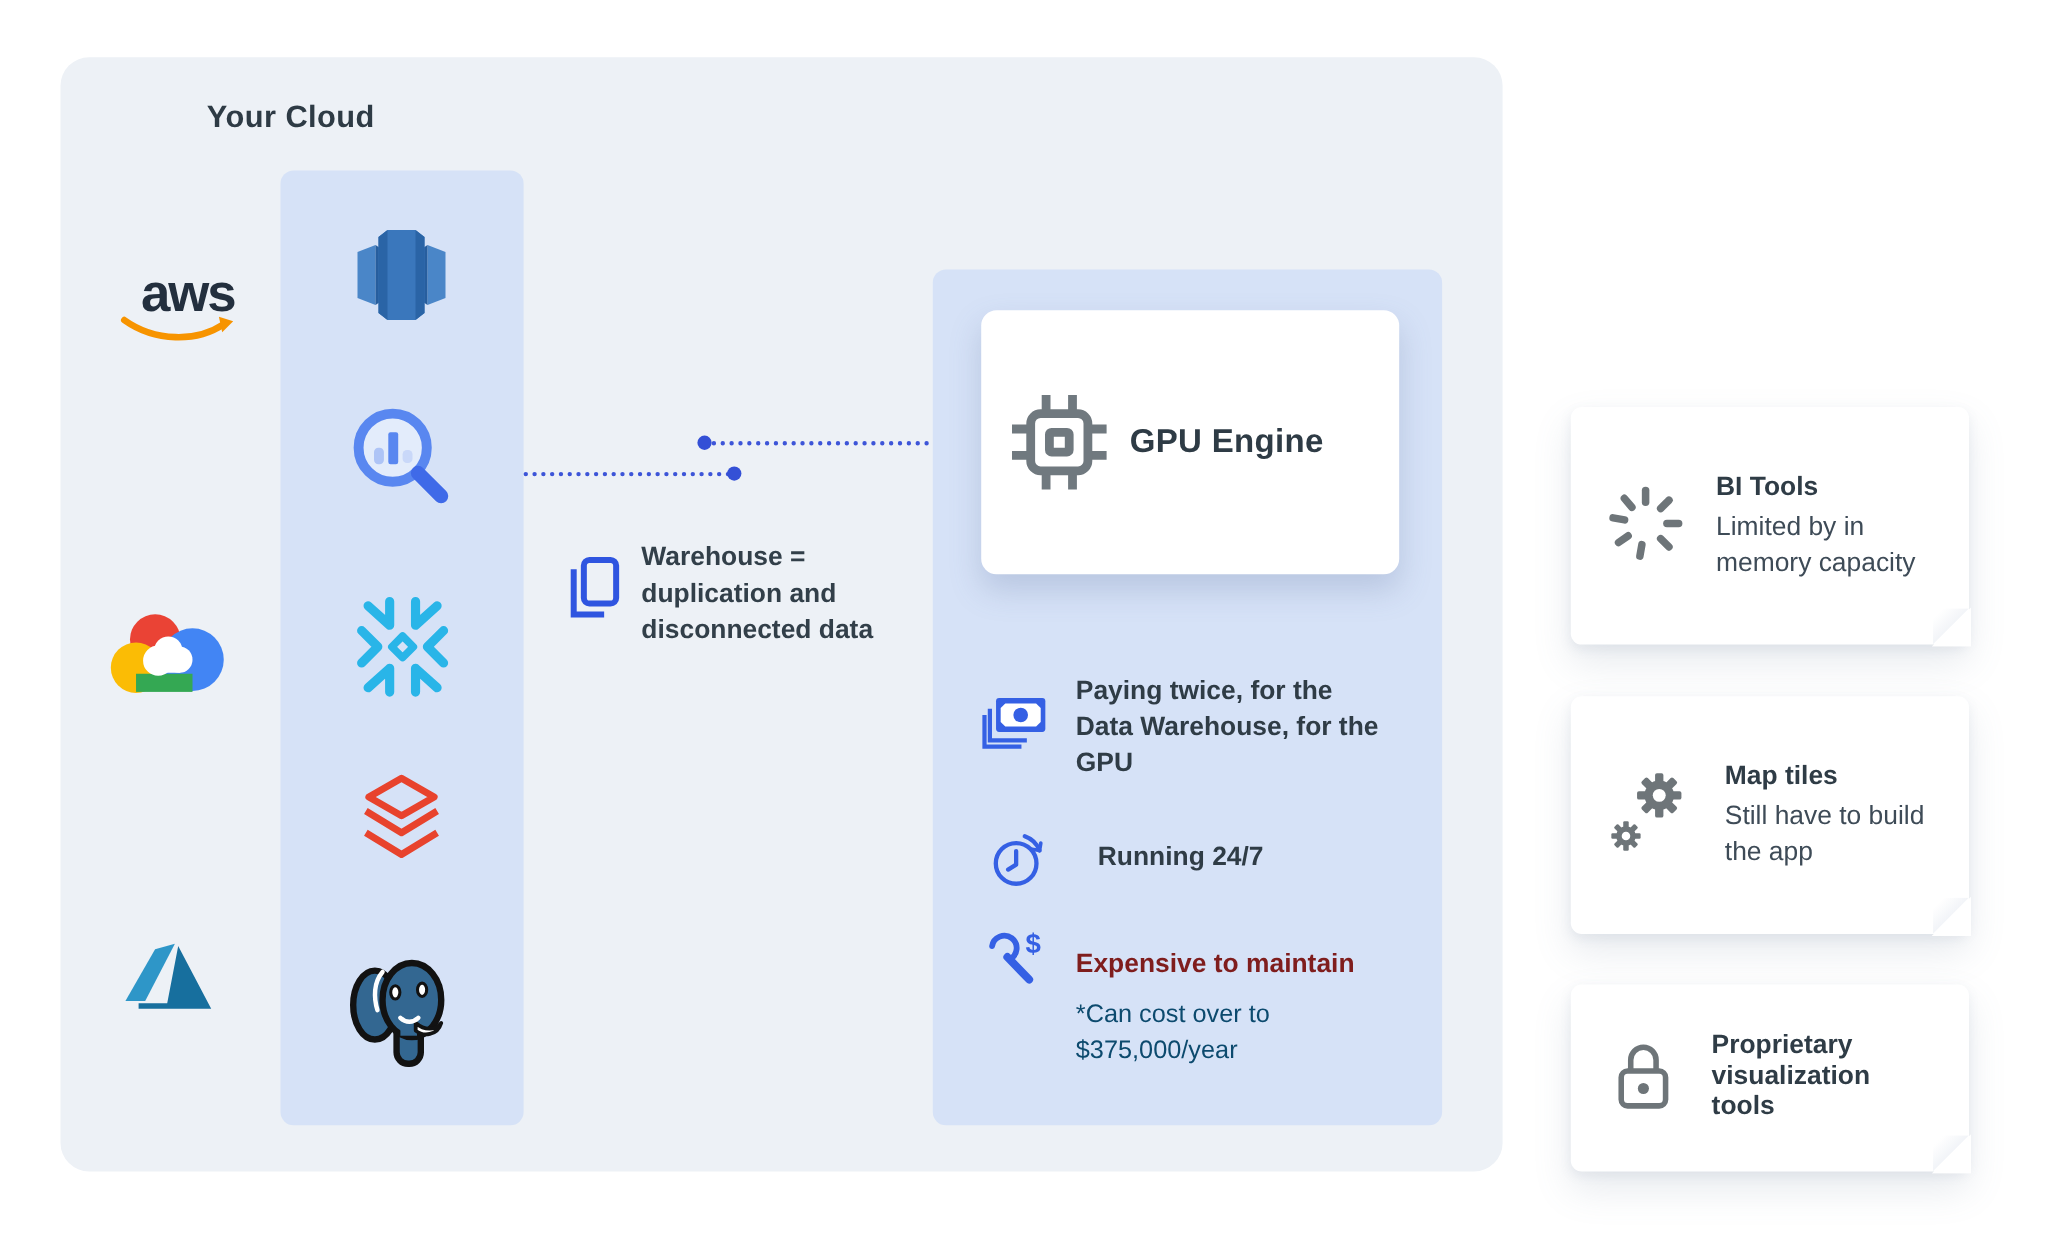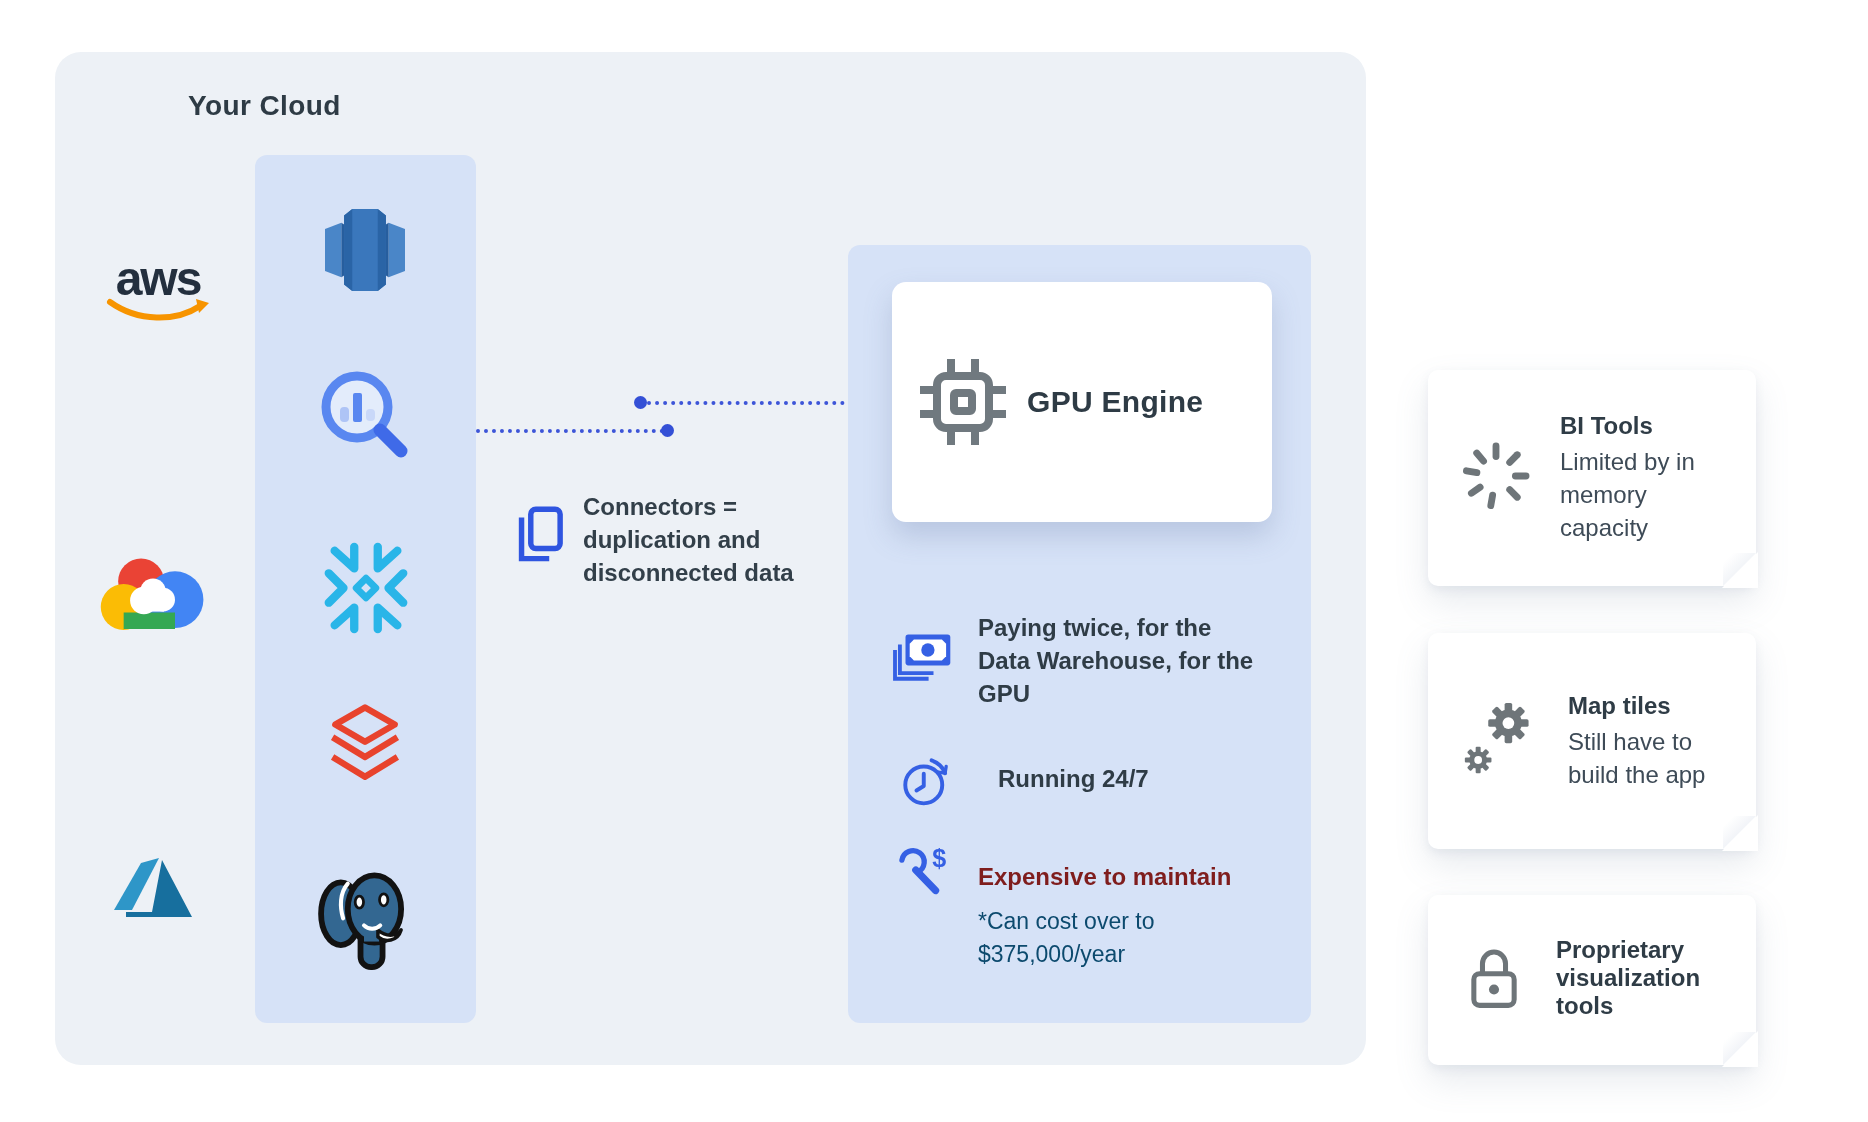--- a/index.html
+++ b/index.html
@@ -12,7 +12,7 @@
     color:#2e3b45;letter-spacing:.4px;}
 
   .provider{position:absolute;}
-  .aws-block{left:48px;top:208px;width:110px;text-align:center;}
+  .aws-block{left:48px;top:197px;width:110px;text-align:right;}
   .aws-text{font-size:48px;font-weight:bold;color:#232f3e;letter-spacing:-2px;line-height:.8;}
   .gcp-block{left:43px;top:498px;width:110px;height:92px;}
   .azure-block{left:49px;top:799px;width:100px;height:76px;}

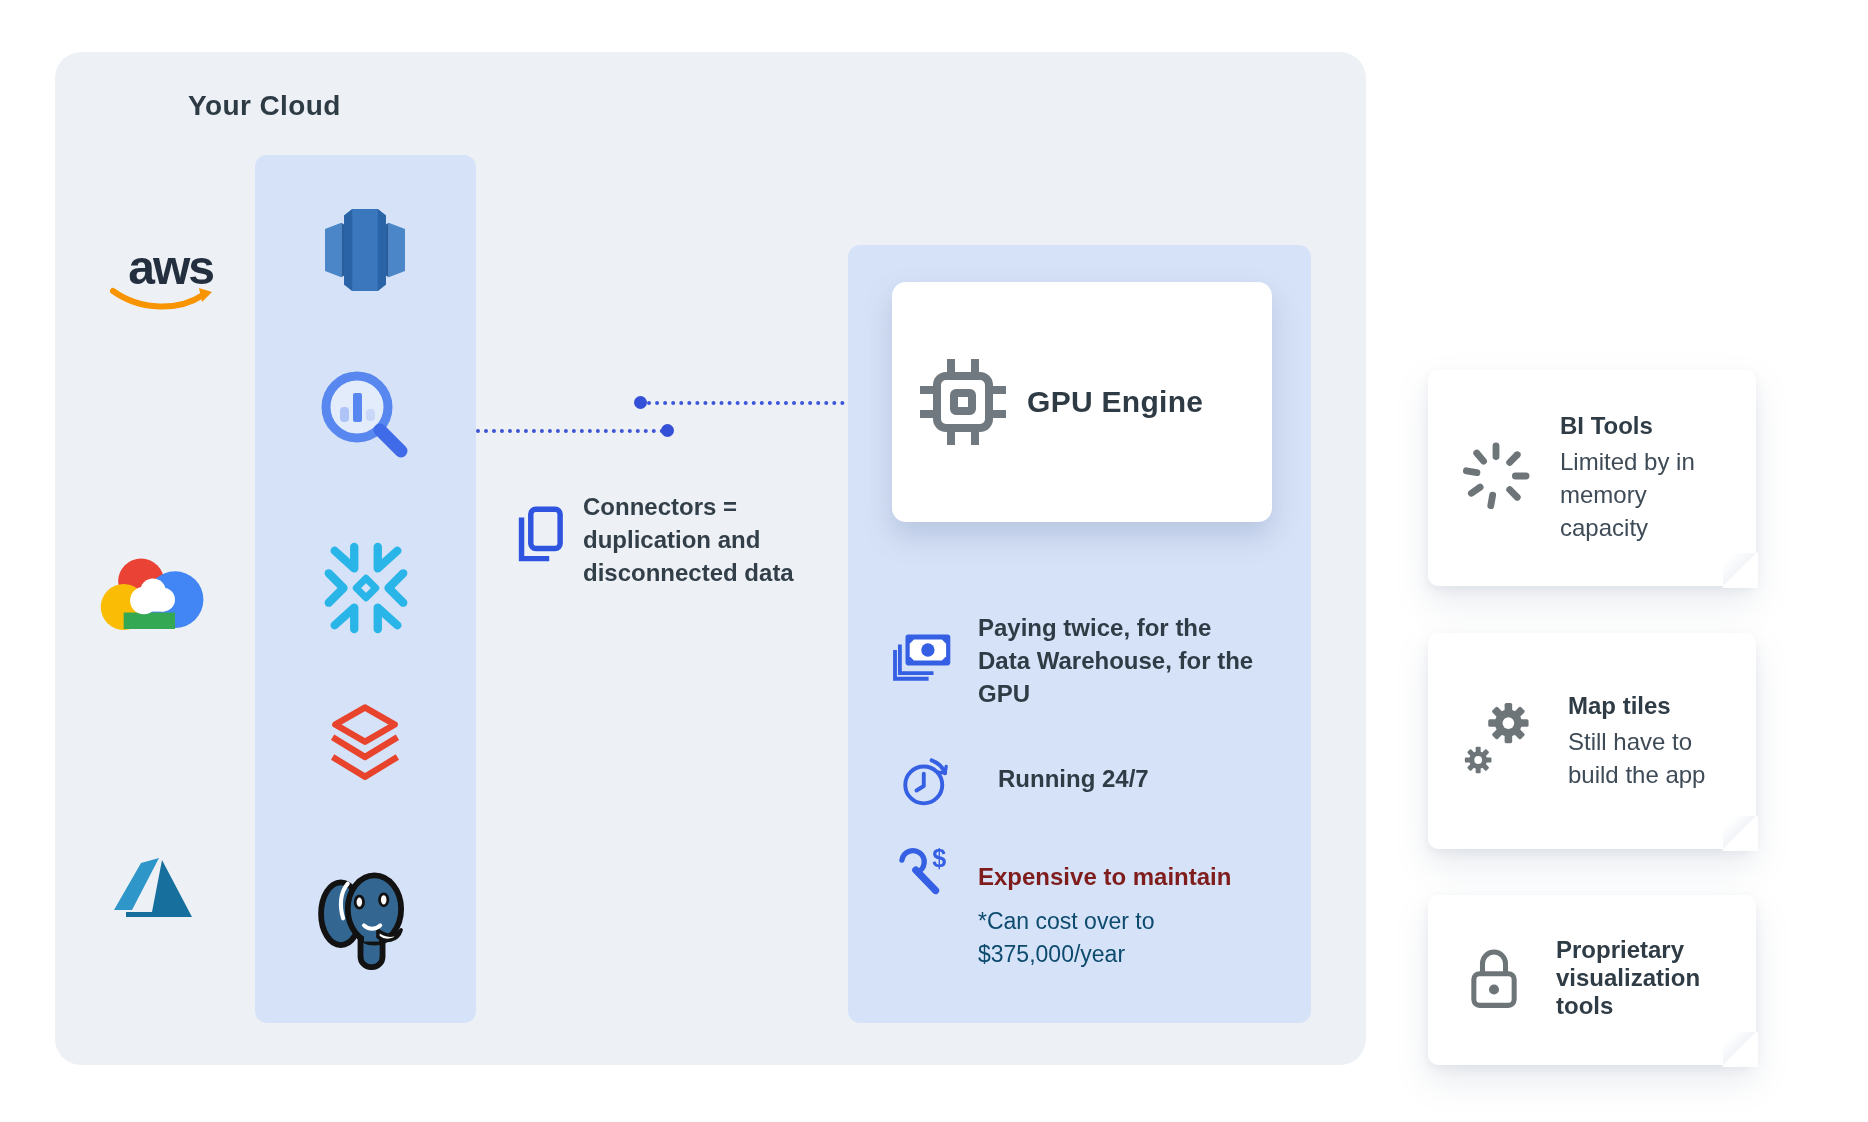--- a/index.html
+++ b/index.html
@@ -51,7 +51,7 @@
   .row3-note{position:absolute;left:130px;top:660px;width:250px;font-size:23px;font-weight:normal;
     color:#0c4a6e;line-height:33px;}
 
-  .note-card{position:absolute;left:1428px;width:328px;background:#ffffff;border-radius:10px;
+  .note-card{position:absolute;left:1428px;width:362px;background:#ffffff;border-radius:10px;
     box-shadow:0 16px 34px rgba(110,128,158,.16),0 4px 10px rgba(110,128,158,.10);
     display:flex;align-items:center;gap:26px;padding:0 26px 0 30px;box-sizing:border-box;}
   .note-card::before{content:"";position:absolute;right:-2px;bottom:-2px;width:36px;height:36px;

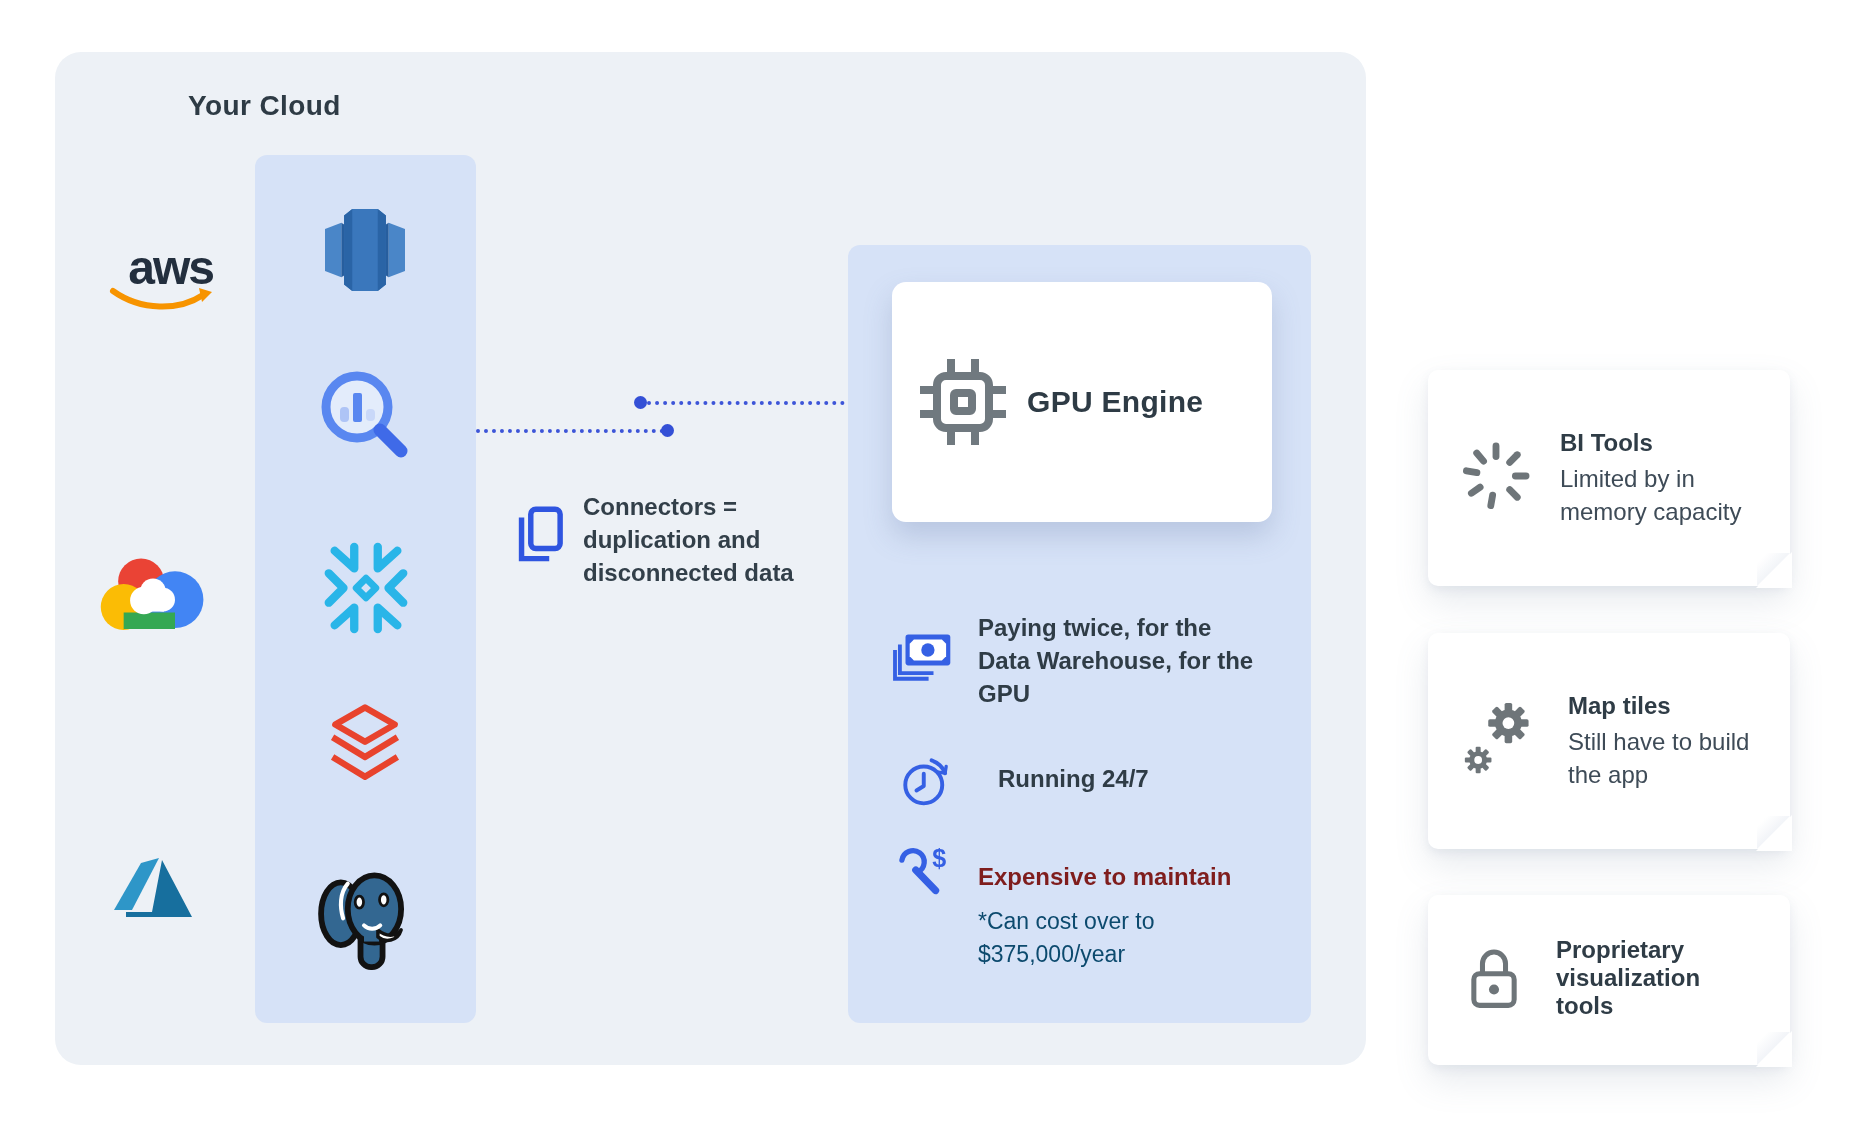--- a/index.html
+++ b/index.html
@@ -172,7 +172,7 @@
           <path d="M9,15 V64 H42" stroke-width="6.5"></path>
         </svg>
       </div>
-      <div class="connector-text">Connectors = duplication and disconnected data</div>
+      <div class="connector-text">Warehouse = duplication and disconnected data</div>
     </div>
 
     <div class="dotline dotline-low"></div>

